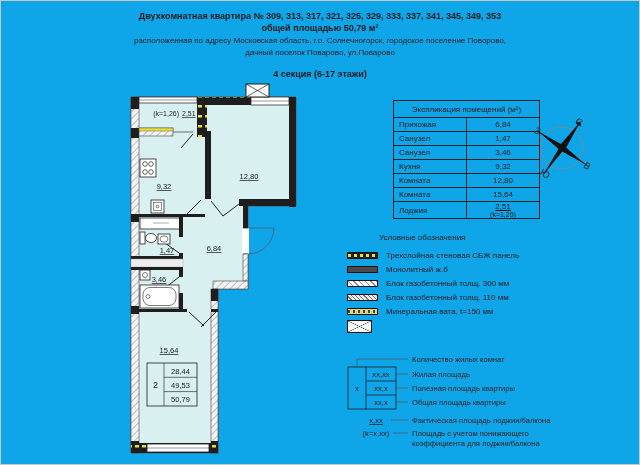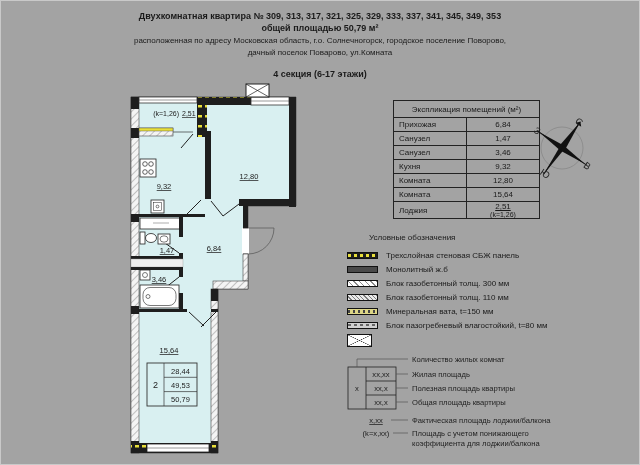--- a/index.html
+++ b/index.html
@@ -4,7 +4,7 @@
 <style>
   * { margin:0; padding:0; box-sizing:border-box; }
   body { background:#eee; font-family:"Liberation Sans", sans-serif; color:#1a1a1a; }
-  .page { position:relative; width:640px; height:465px; background:#a3a3a3; border:1px solid #c9c9c9; overflow:hidden; margin:0 auto;padding-left:41px; }
+  .page { position:relative; width:640px; height:465px; background:#0ea5e9; border:1px solid #c9c9c9; overflow:hidden; margin:0 auto;padding-left:41px; }
 
   
   .header { position:absolute; top:9px; left:0; width:100%; text-align:center; }

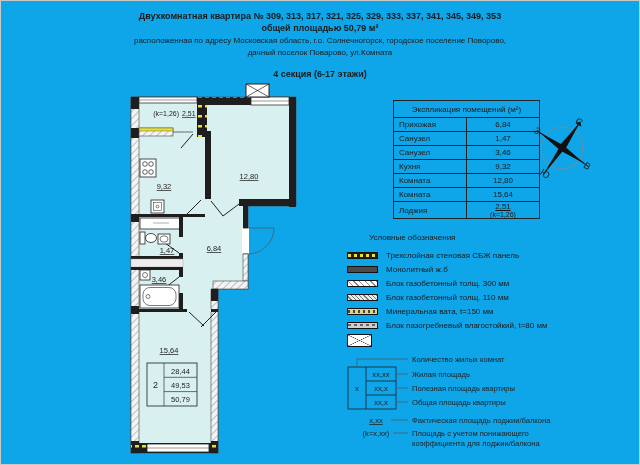--- a/index.html
+++ b/index.html
@@ -61,7 +61,7 @@
     <div class="h-title">Двухкомнатная квартира № 309, 313, 317, 321, 325, 329, 333, 337, 341, 345, 349, 353</div>
     <div class="h-title">общей площадью 50,79 м²</div>
     <div class="h-addr">расположенная по адресу Московская область, г.о. Солнечногорск, городское поселение Поворово,</div>
-    <div class="h-addr">дачный поселок Поварово, ул.Комната</div>
+    <div class="h-addr">дачный поселок Поварово, ул.Поварово</div>
     <div class="h-sect">4 секция (6-17 этажи)</div>
   </div>
 

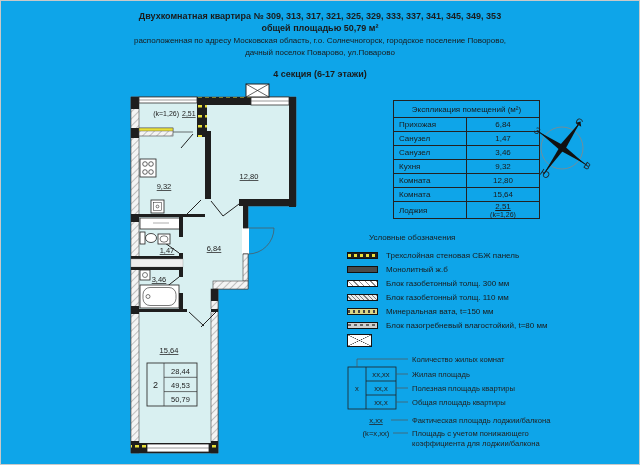--- a/index.html
+++ b/index.html
@@ -31,7 +31,7 @@
 
   
   .legend { position:absolute; left:346px; top:232px; width:260px; }
-  .legend-title { font-size:8px; margin-left:22px; margin-bottom:6px; }
+  .legend-title { font-size:8px; margin-left:32px; margin-bottom:6px; }
   .legend-row { display:flex; align-items:center; height:14px; }
   .legend-row .lbl { font-size:8px; margin-left:8px; white-space:nowrap; }
   .sw { width:31px; height:7px; border:1px solid #111; flex:0 0 auto; }

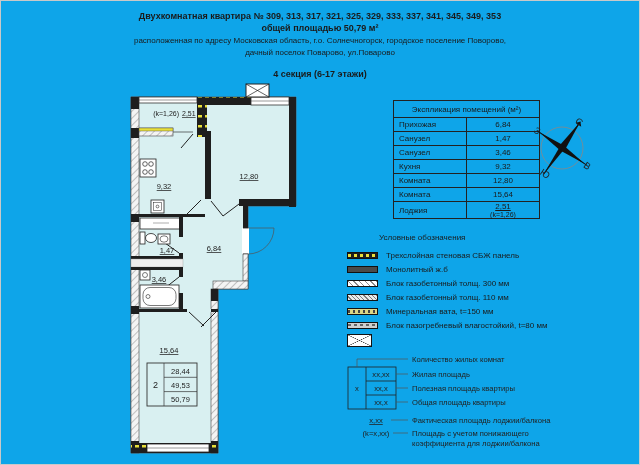--- a/index.html
+++ b/index.html
@@ -286,10 +286,6 @@
       <span class="sw sw-wool"></span>
       <span class="lbl">Минеральная вата, t=150 мм</span>
       </div>
-    <div class="legend-row">
-      <span class="sw sw-tng"></span>
-      <span class="lbl">Блок пазогребневый влагостойкий, t=80 мм</span>
-      </div>
     <div class="legend-row tall">
       <span class="sw sw-basket"></span>
       </div>

